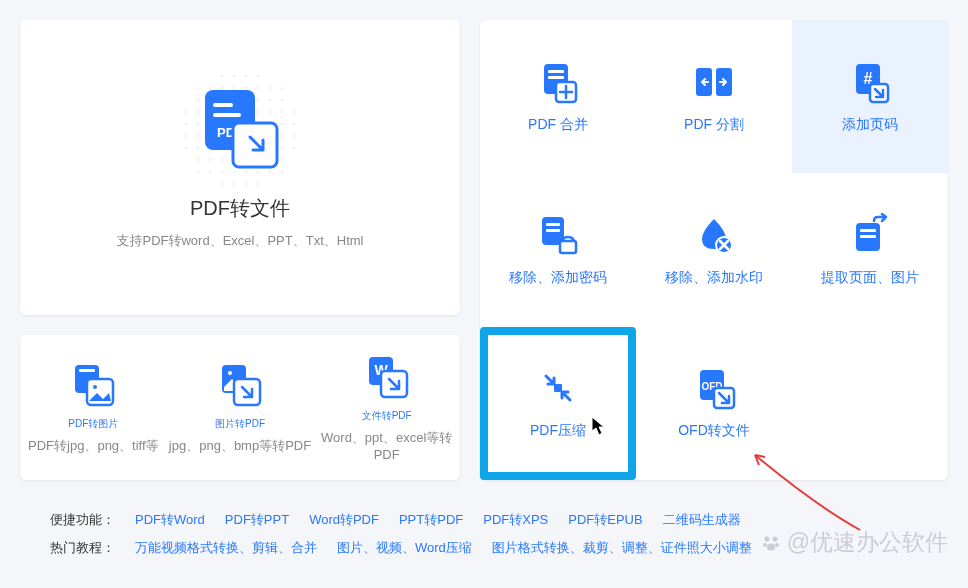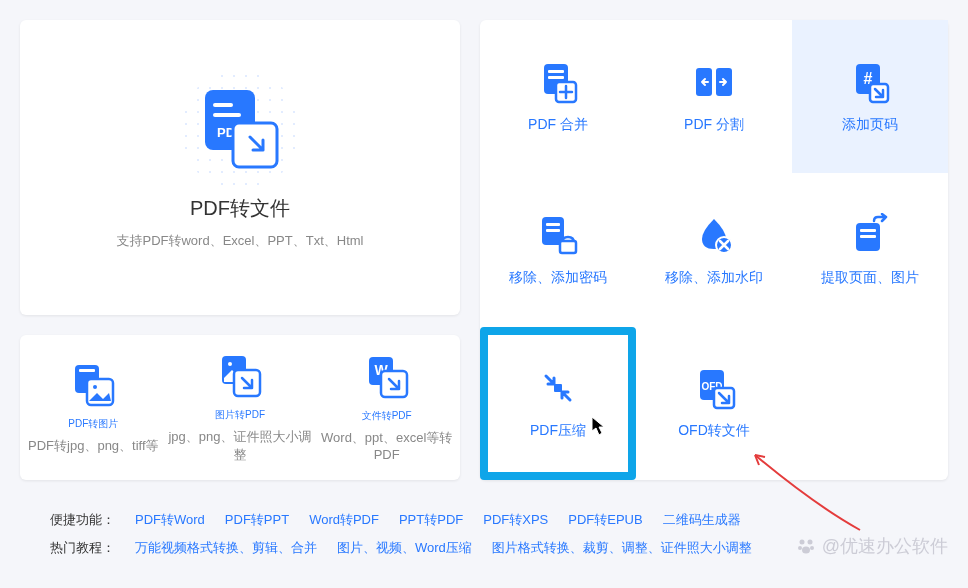--- a/index.html
+++ b/index.html
@@ -150,7 +150,7 @@
           <path d="M26 26 L36 36 M36 36 L36 28 M36 36 L28 36" stroke="#2878ff" stroke-width="2.5" fill="none" stroke-linecap="round"></path>
         </svg>
         <div class="item-title">图片转PDF</div>
-        <div class="item-sub">jpg、png、证件照大小调整</div>
+        <div class="item-sub">jpg、png、bmp等转PDF</div>
       </div>
       <div class="three-item">
         <svg class="icon" width="48" height="48" viewBox="0 0 48 48">

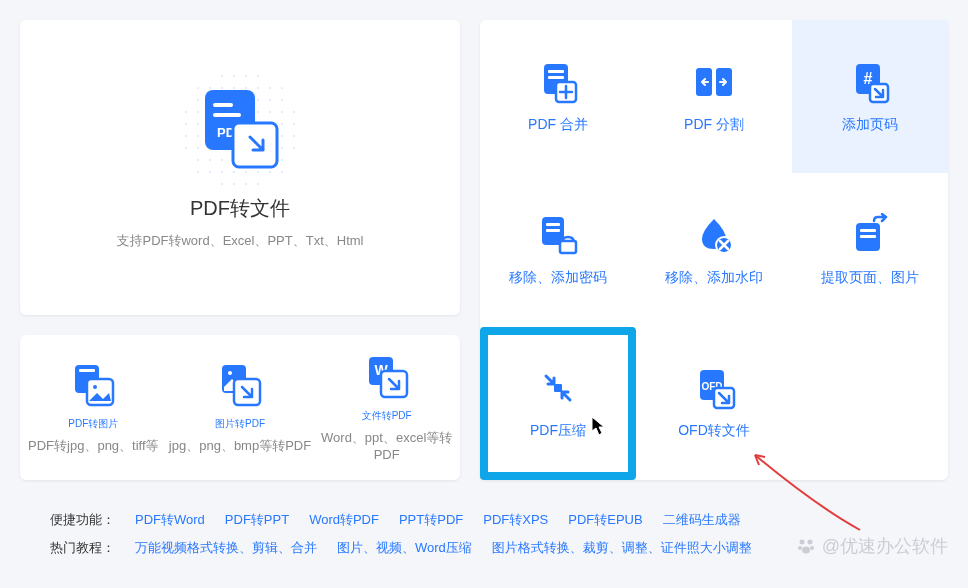--- a/index.html
+++ b/index.html
@@ -101,7 +101,7 @@
       right: 20px;
       bottom: 30px;
       color: rgba(200,200,210,0.9);
-      font-size: 18px;
+      font-size: 23px;
       display: flex;
       align-items: center;
       gap: 6px;

